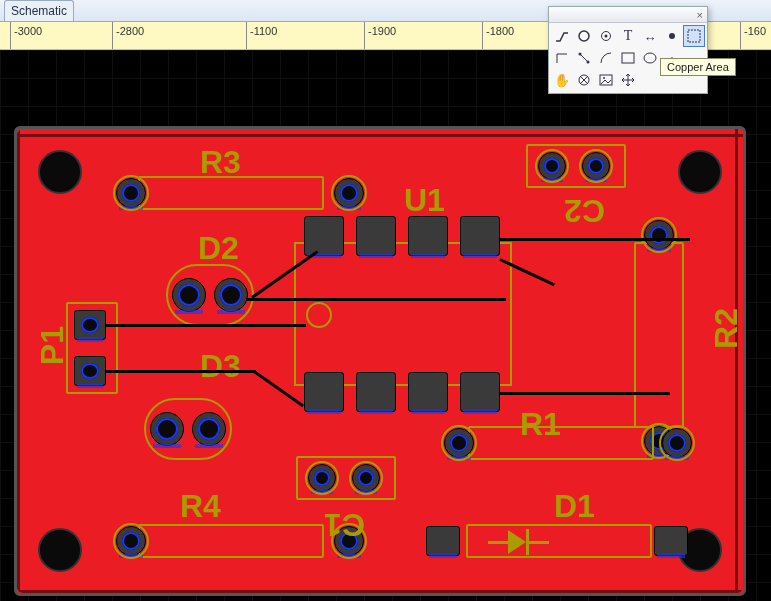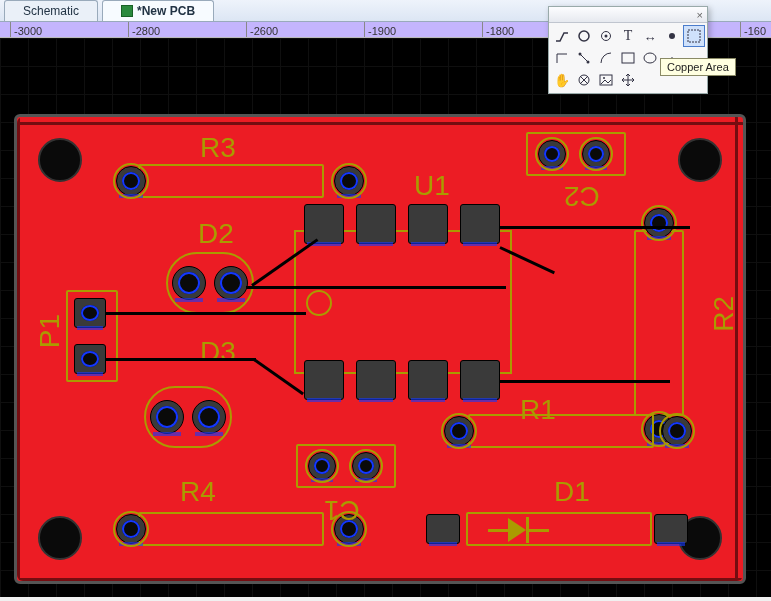--- a/index.html
+++ b/index.html
@@ -21,7 +21,7 @@
     border-bottom: 1px solid #9ab;
   }
   .tab {
-    padding: 3px 18px;
+    padding: 3px 6px;
     background: #eaf0f8;
     border: 1px solid #9ab;
     border-bottom: none;

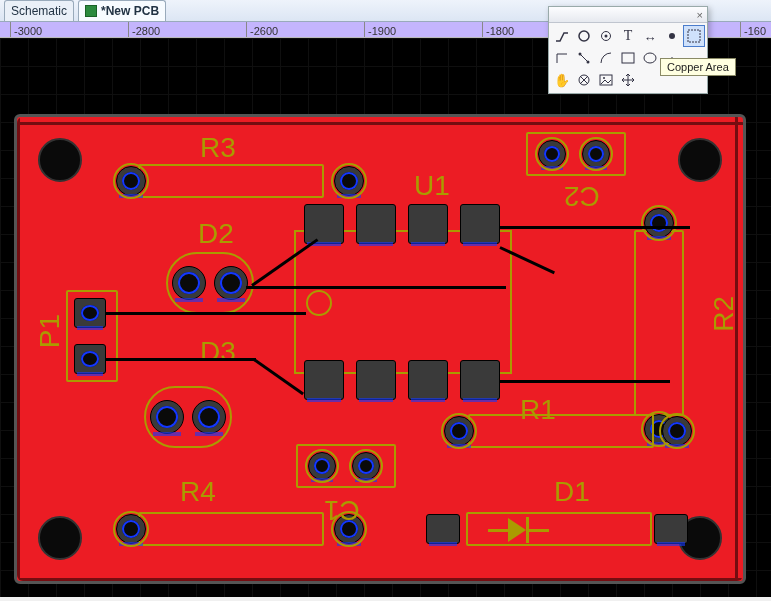--- a/index.html
+++ b/index.html
@@ -195,10 +195,6 @@
   <div class="tab">
     <span>Schematic</span>
   </div>
-  <div class="tab active">
-    <span class="tab-icon"></span>
-    <span>*New PCB</span>
-  </div>
 </div>
 
 <div class="ruler">

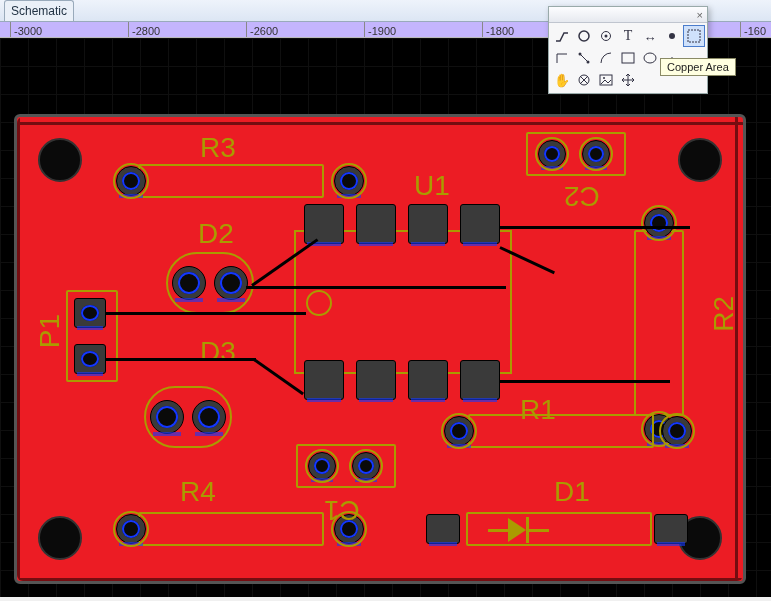--- a/index.html
+++ b/index.html
@@ -39,8 +39,8 @@
     width: 12px; height: 12px; background:#2b8a3e; display:inline-block; border:1px solid #196127;
   }
   .ruler {
-    height: 16px;
-    background: #c4b5fd;
+    height: 28px;
+    background: #fef9c3;
     border-bottom: 1px solid #bbb;
     position: relative;
     font-size: 11px;

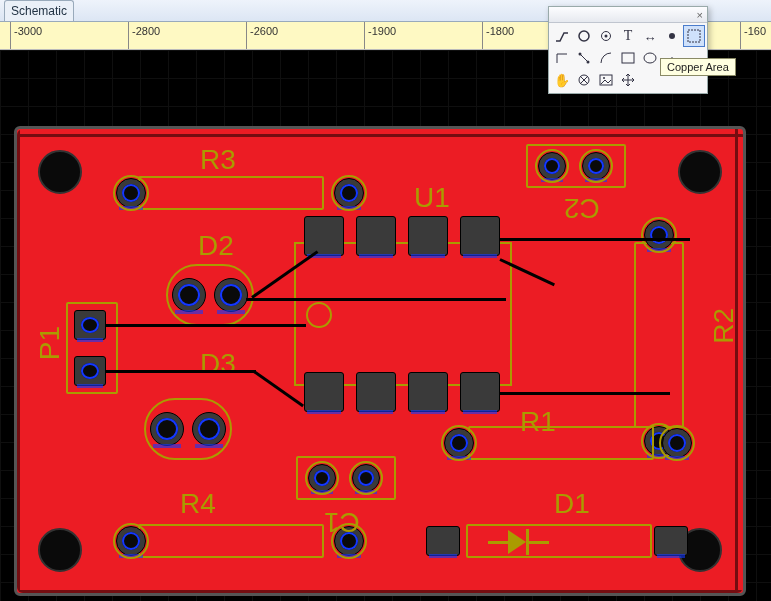--- a/index.html
+++ b/index.html
@@ -199,7 +199,7 @@
 
 <div class="ruler">
   <div class="tick" style="left:10px"><span>-3000</span></div>
-  <div class="tick" style="left:128px"><span>-2800</span></div>
+  <div class="tick" style="left:112px"><span>-2800</span></div>
   <div class="tick" style="left:246px"><span>-2600</span></div>
   <div class="tick" style="left:364px"><span>-1900</span></div>
   <div class="tick" style="left:482px"><span>-1800</span></div>

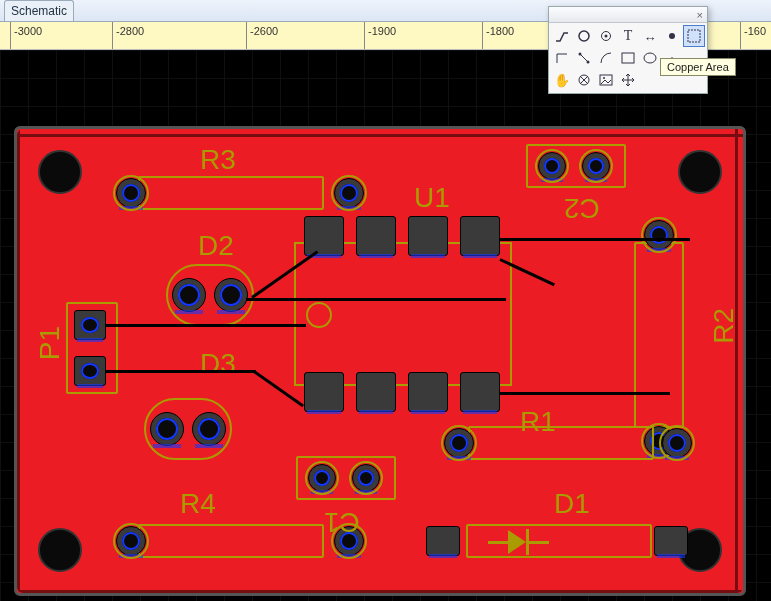--- a/index.html
+++ b/index.html
@@ -200,7 +200,7 @@
 <div class="ruler">
   <div class="tick" style="left:10px"><span>-3000</span></div>
   <div class="tick" style="left:112px"><span>-2800</span></div>
-  <div class="tick" style="left:246px"><span>-2600</span></div>
+  <div class="tick" style="left:246px"><span>-1100</span></div>
   <div class="tick" style="left:364px"><span>-1900</span></div>
   <div class="tick" style="left:482px"><span>-1800</span></div>
   <div class="tick" style="left:740px"><span>-160</span></div>

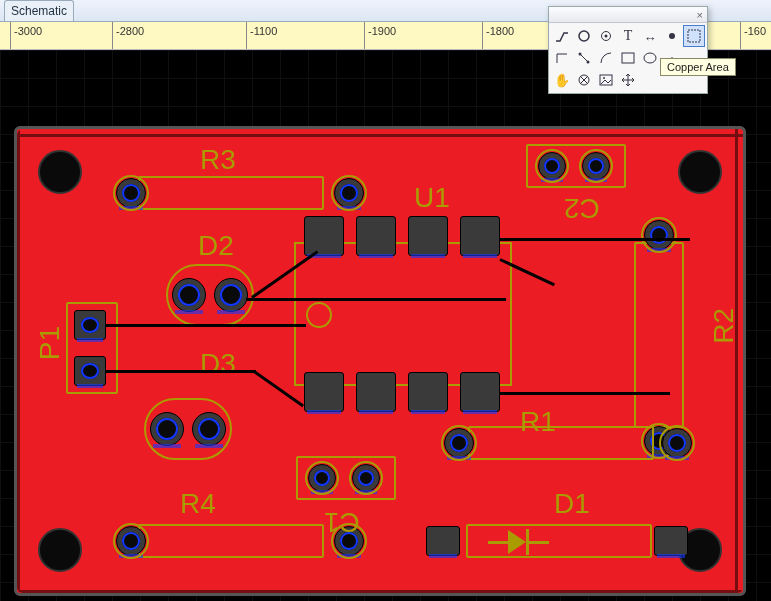--- a/index.html
+++ b/index.html
@@ -103,7 +103,7 @@
   }
   .silk {
     position:absolute; color:#aa9b00; font-family: Arial, sans-serif;
-    font-size: 28px; font-weight: 400;
+    font-size: 32px; font-weight: 700;
     pointer-events:none;
   }
   .silk.rot { writing-mode: vertical-rl; transform: rotate(180deg); }

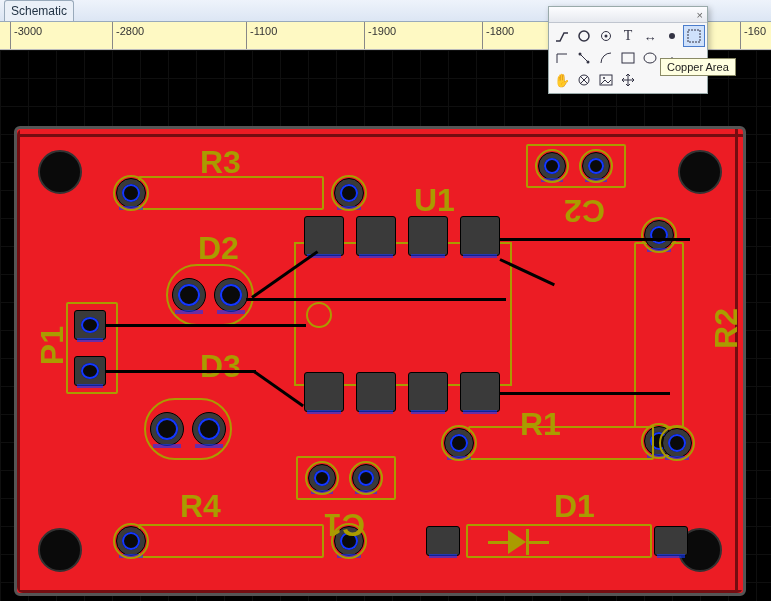--- a/index.html
+++ b/index.html
@@ -266,7 +266,7 @@
         <div class="th"></div>
       </div>
 
-    <div class="silk" style="left:400px;top:56px">U1</div>
+    <div class="silk" style="left:390px;top:56px">U1</div>
     <div class="ic-body" style="left:280px;top:116px;width:218px;height:144px"></div>
     <div class="ic-notch" style="left:292px;top:176px"></div>
 

